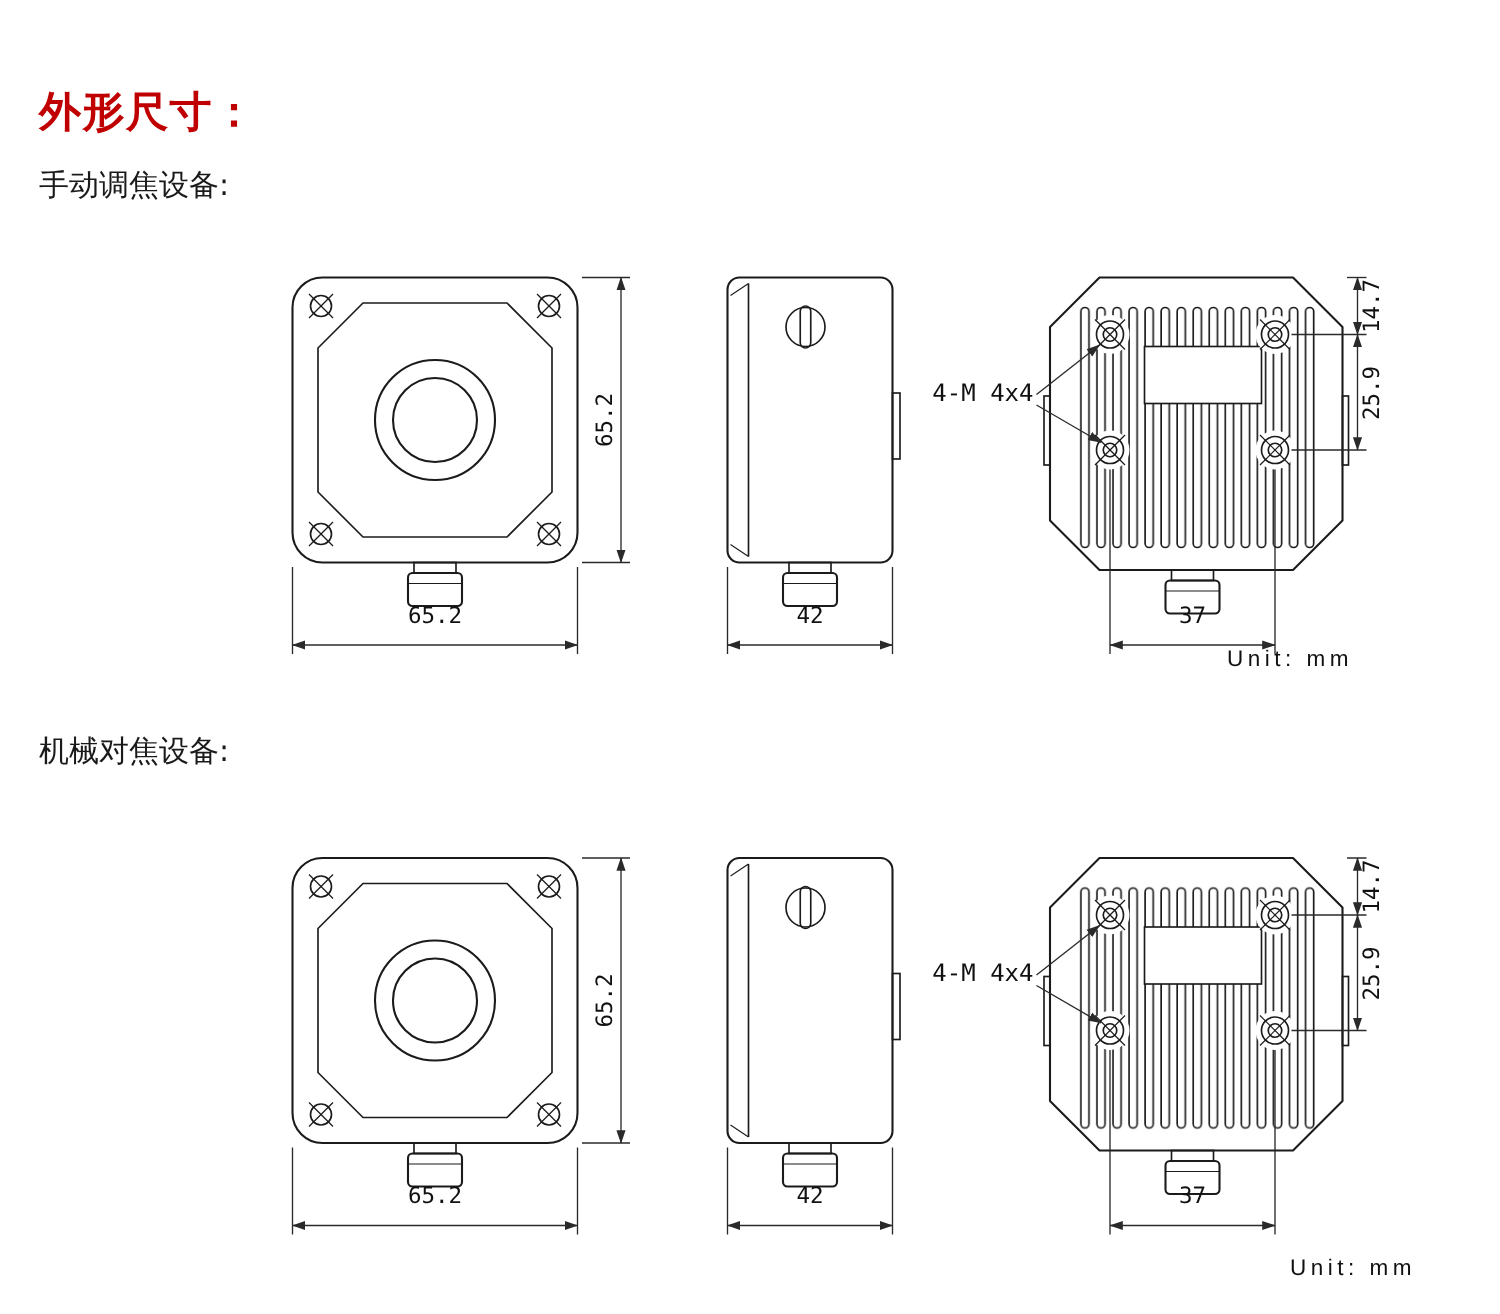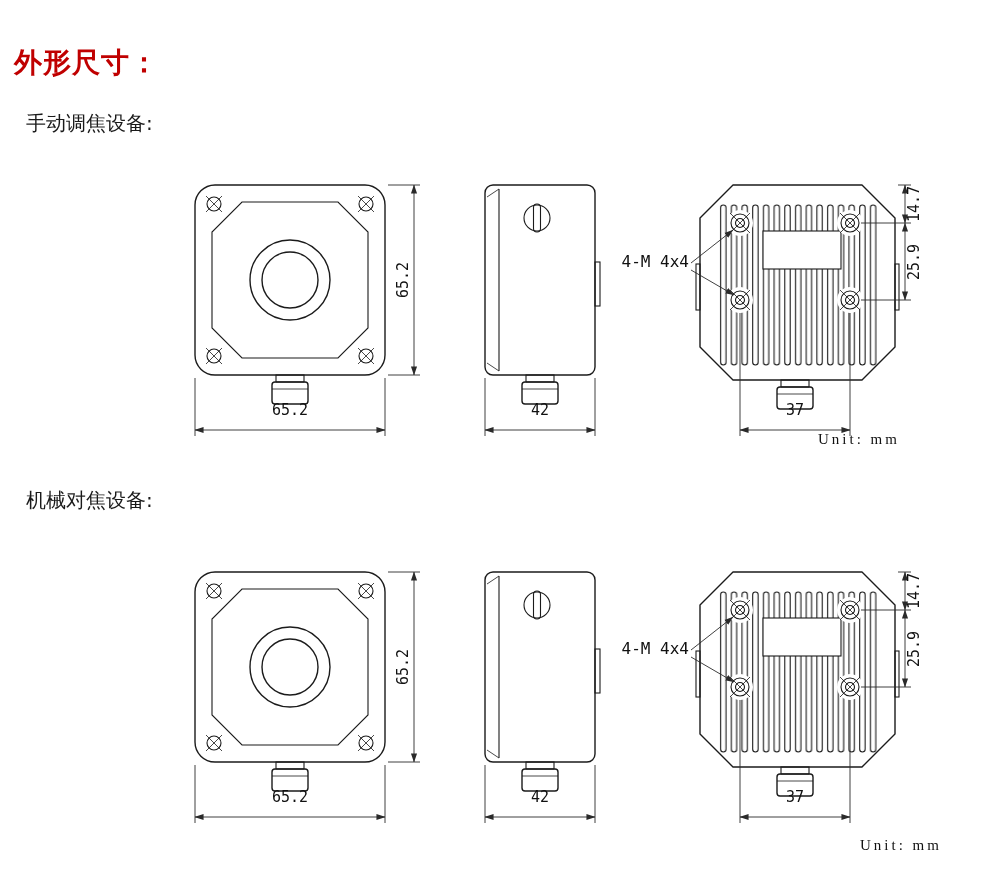--- a/index.html
+++ b/index.html
@@ -9,7 +9,7 @@
     font-family:"DejaVu Sans", sans-serif; overflow:hidden;
   }
   .title {
-    position:absolute; left:10px; top:40px; margin:4px;
+    position:absolute; left:10px; top:40px; margin:16px;
     font-size:28px; font-weight:bold; color:#c00000; letter-spacing:1px;
   }
   .section-label {

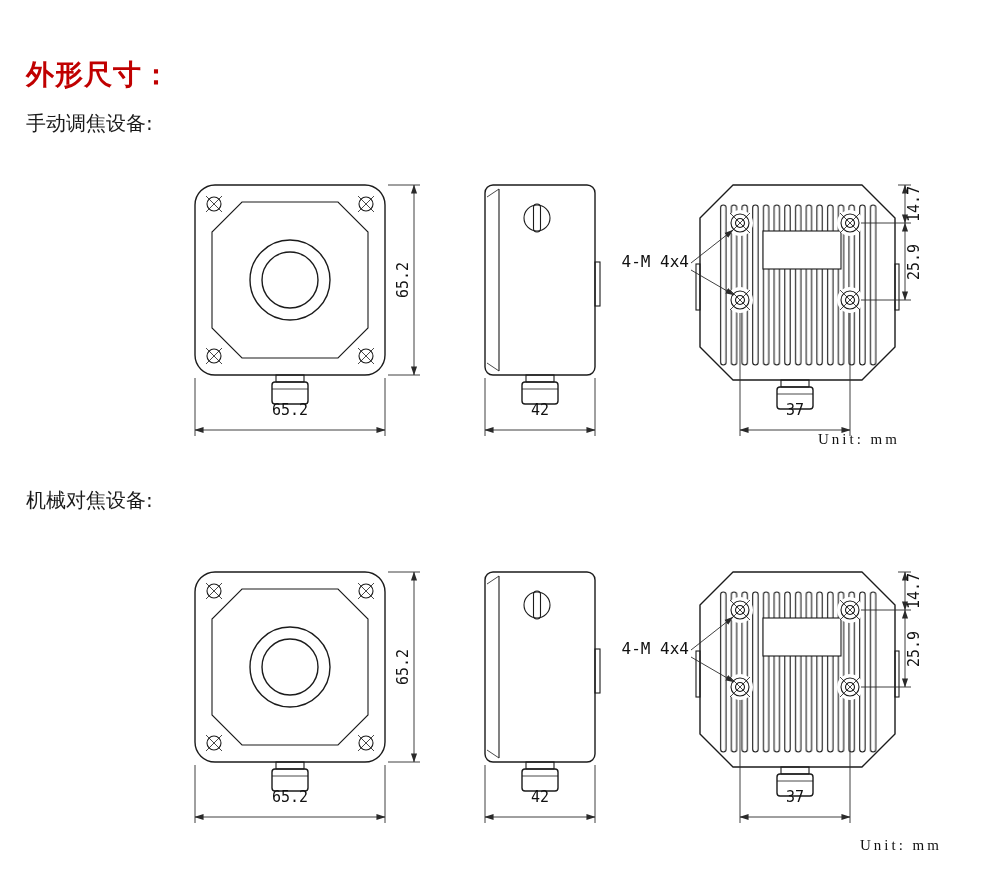--- a/index.html
+++ b/index.html
@@ -17,7 +17,7 @@
   }
   .row { position:absolute; left:0; }
   .unit {
-    position:absolute; font-family:Liberation Serif, serif;
+    position:absolute; font-family:Liberation Sans, sans-serif;
     font-size:15px; letter-spacing:3px; color:#111;
   }
   .outline { fill:none; stroke:#1b1b1b; stroke-width:1.4; stroke-linejoin:round; }

